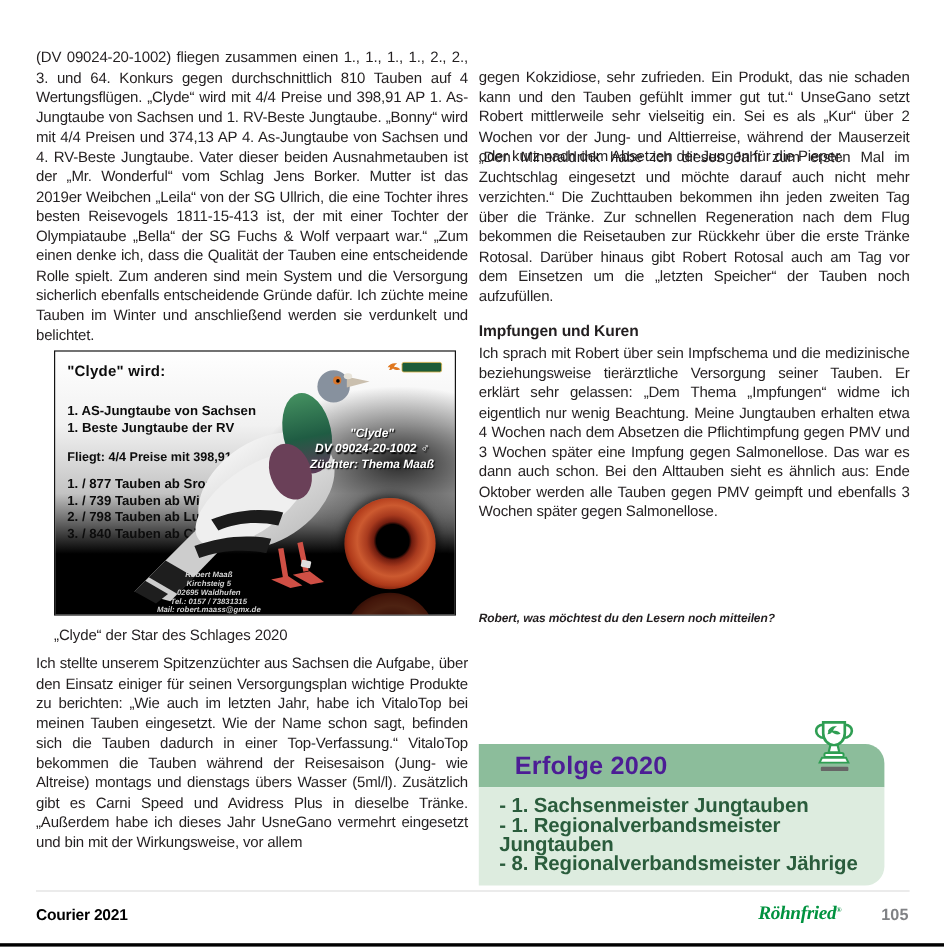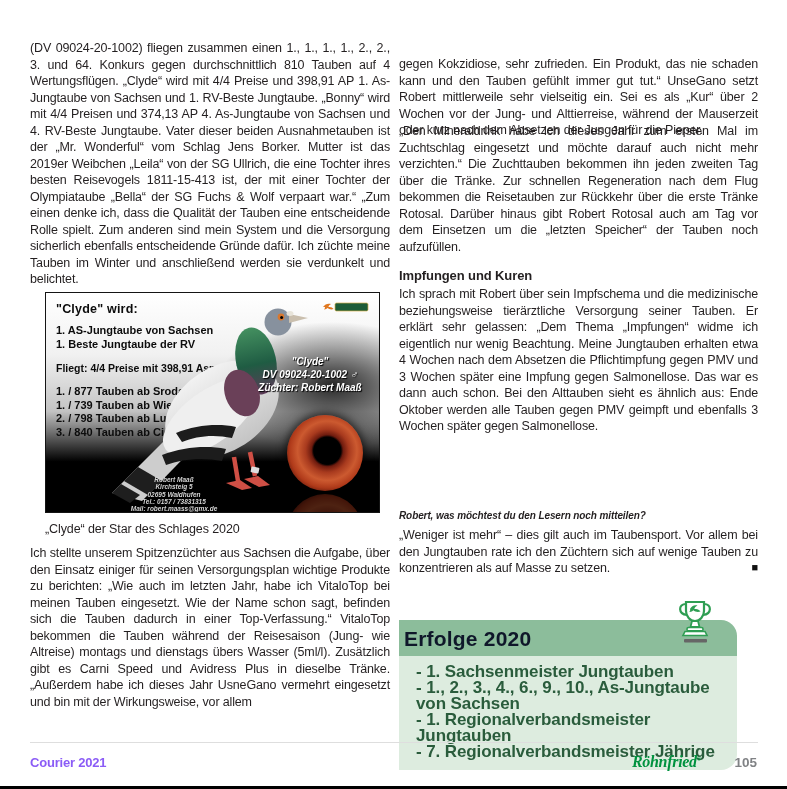--- a/index.html
+++ b/index.html
@@ -36,7 +36,7 @@
   .card-logo{position:absolute;top:6px;right:8px;}
   .card-left{position:absolute;left:10px;top:9px;width:190px;color:#0c0c0c;}
   .card-headline{font-size:12.5px;font-weight:bold;letter-spacing:.2px;}
-  .card-achv{margin-top:8px;font-size:11px;font-weight:bold;line-height:13.5px;white-space:nowrap;}
+  .card-achv{margin-top:21px;font-size:11px;font-weight:bold;line-height:13.5px;white-space:nowrap;}
   .card-flight{margin-top:11px;font-size:10.5px;font-weight:bold;white-space:nowrap;}
   .card-results{margin-top:11px;font-size:11px;font-weight:bold;line-height:13.5px;white-space:nowrap;}
   .pigeon{position:absolute;left:38px;top:4px;}

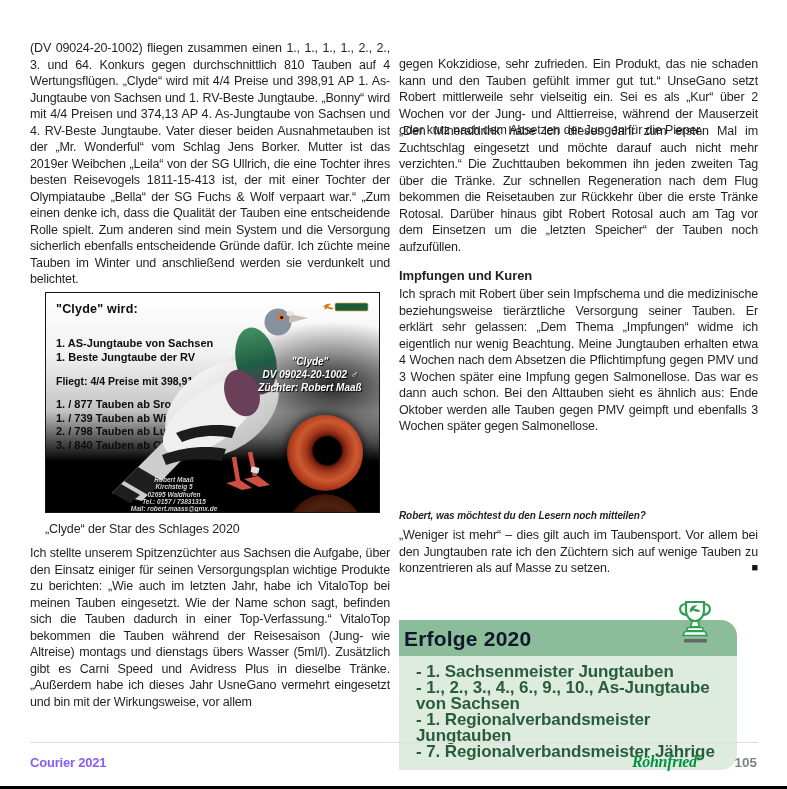--- a/index.html
+++ b/index.html
@@ -160,7 +160,7 @@
       <div class="card-id">
         <div>"Clyde"</div>
         <div>DV 09024-20-1002 ♂</div>
-        <div>Züchter: Robert Maaß</div>
+        <div>Züchter: Thema Maaß</div>
       </div>
 
       <div class="eye-wrap">

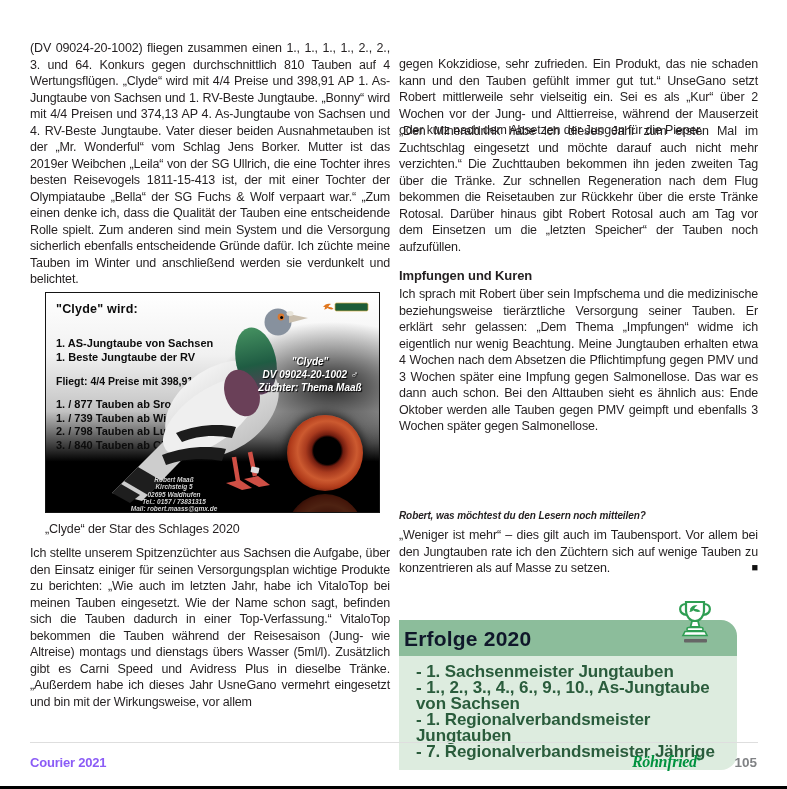--- a/index.html
+++ b/index.html
@@ -194,10 +194,6 @@
 
     <p class="q">Robert, was möchtest du den Lesern noch mitteilen?</p>
 
-    <p class="body p-r5">
-      <span>„Weniger ist mehr“ – dies gilt auch im Taubensport. Vor allem bei den Jungtauben rate ich den Züchtern sich auf wenige Tauben zu konzentrieren als auf Masse zu setzen.</span>
-      <span class="end-mark">■</span>
-    </p>
 
     <div class="erfolge">
       <div class="trophy">

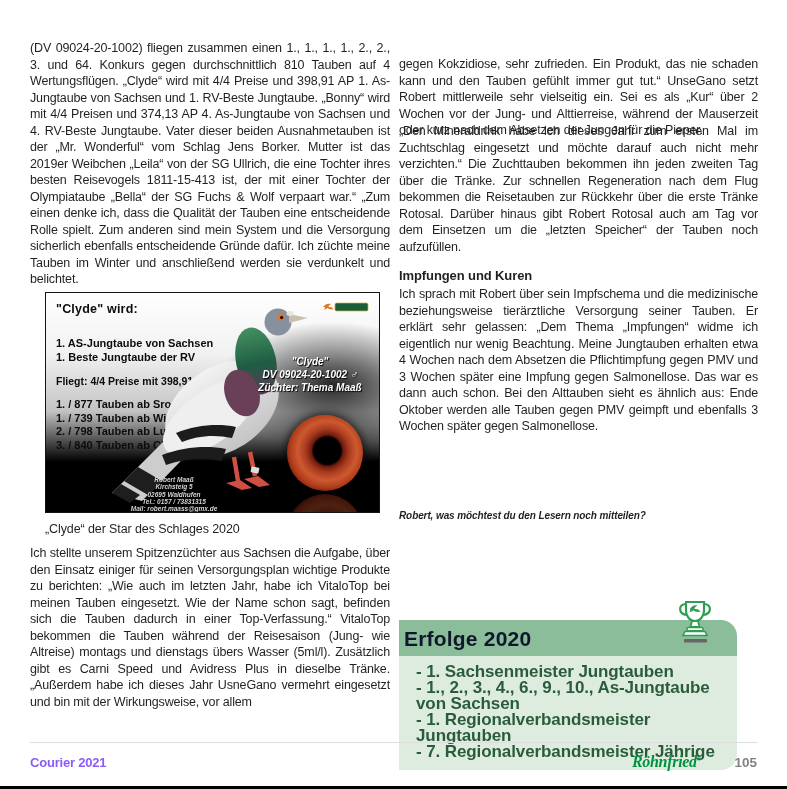--- a/index.html
+++ b/index.html
@@ -70,8 +70,8 @@
   
   .erfolge{position:absolute;top:580px;left:0;width:338px;}
   .erfolge-header{
-    background:#8cbd9b;color:#0f172a;font-size:21px;font-weight:bold;
-    height:36px;line-height:37px;padding-left:5px;border-radius:0 16px 0 0;letter-spacing:.2px;
+    background:#8cbd9b;color:#4c1d95;font-size:21px;font-weight:bold;
+    height:36px;line-height:37px;padding-left:30px;border-radius:0 16px 0 0;letter-spacing:.2px;
   }
   .erfolge-body{
     background:#ddecdf;border-radius:0 0 16px 0;padding:8px 16px 10px 17px;

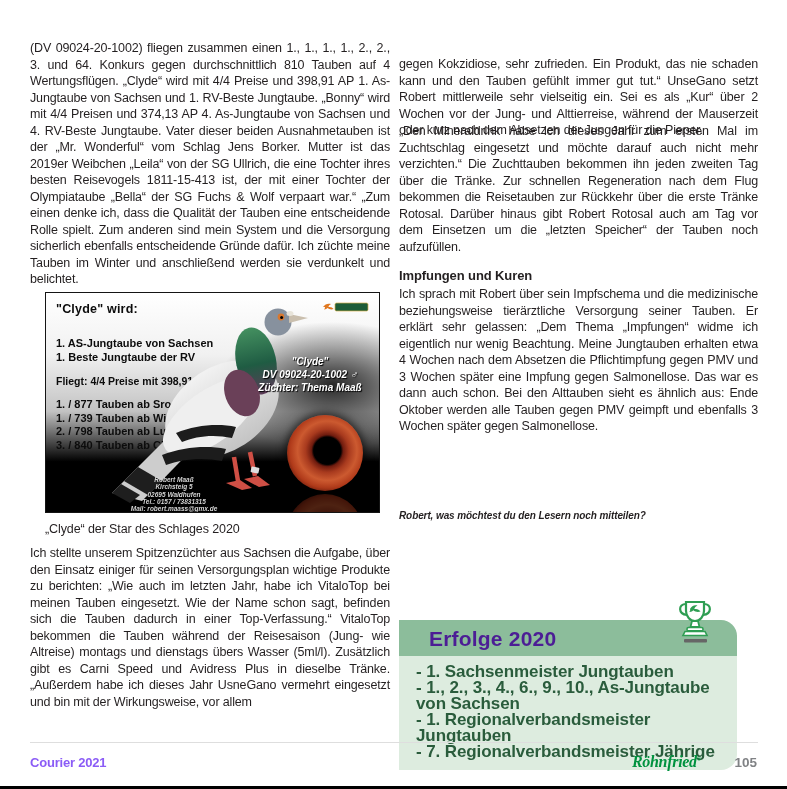--- a/index.html
+++ b/index.html
@@ -211,7 +211,6 @@
       <div class="erfolge-header">Erfolge 2020</div>
       <div class="erfolge-body">
         <div class="erfolge-item">- 1. Sachsenmeister Jungtauben</div>
-        <div class="erfolge-item">- 1., 2., 3., 4., 6., 9., 10., As-Jungtaube von Sachsen</div>
         <div class="erfolge-item">- 1. Regionalverbandsmeister Jungtauben</div>
         <div class="erfolge-item">- 7. Regionalverbandsmeister Jährige</div>
       </div>

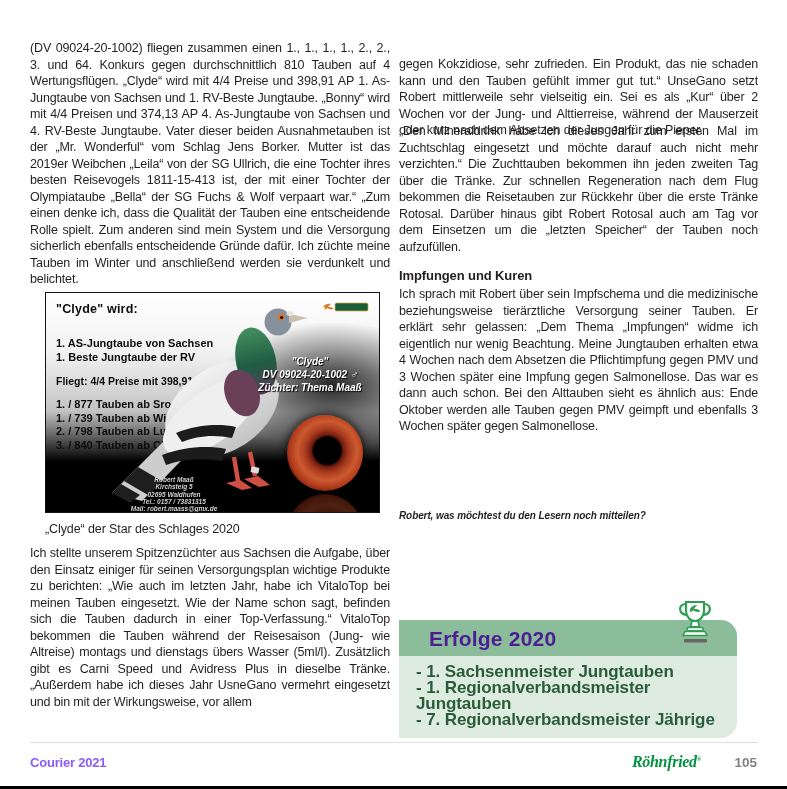--- a/index.html
+++ b/index.html
@@ -212,7 +212,7 @@
       <div class="erfolge-body">
         <div class="erfolge-item">- 1. Sachsenmeister Jungtauben</div>
         <div class="erfolge-item">- 1. Regionalverbandsmeister Jungtauben</div>
-        <div class="erfolge-item">- 7. Regionalverbandsmeister Jährige</div>
+        <div class="erfolge-item">- 8. Regionalverbandsmeister Jährige</div>
       </div>
     </div>
   </div>

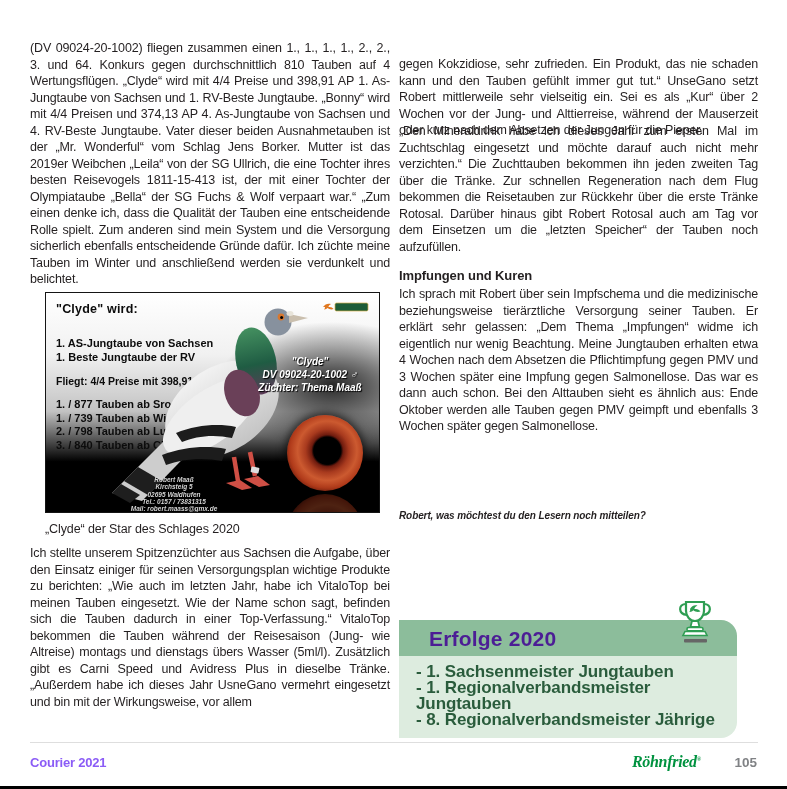--- a/index.html
+++ b/index.html
@@ -82,7 +82,7 @@
   .trophy{position:absolute;top:-23px;right:22px;width:40px;height:50px;}
   
   .footer-rule{position:absolute;left:30px;top:742px;width:728px;height:1px;background:#dedede;}
-  .footer-left{position:absolute;left:30px;top:755px;font-size:13px;font-weight:bold;color:#8b5cf6;letter-spacing:-0.2px;}
+  .footer-left{position:absolute;left:30px;top:755px;font-size:13px;font-weight:bold;color:#000000;letter-spacing:-0.2px;}
   .footer-brand{
     position:absolute;right:86px;top:753px;font-family:"Liberation Serif","DejaVu Serif",serif;
     font-size:16px;font-weight:bold;font-style:italic;color:#00923f;letter-spacing:-0.3px;

